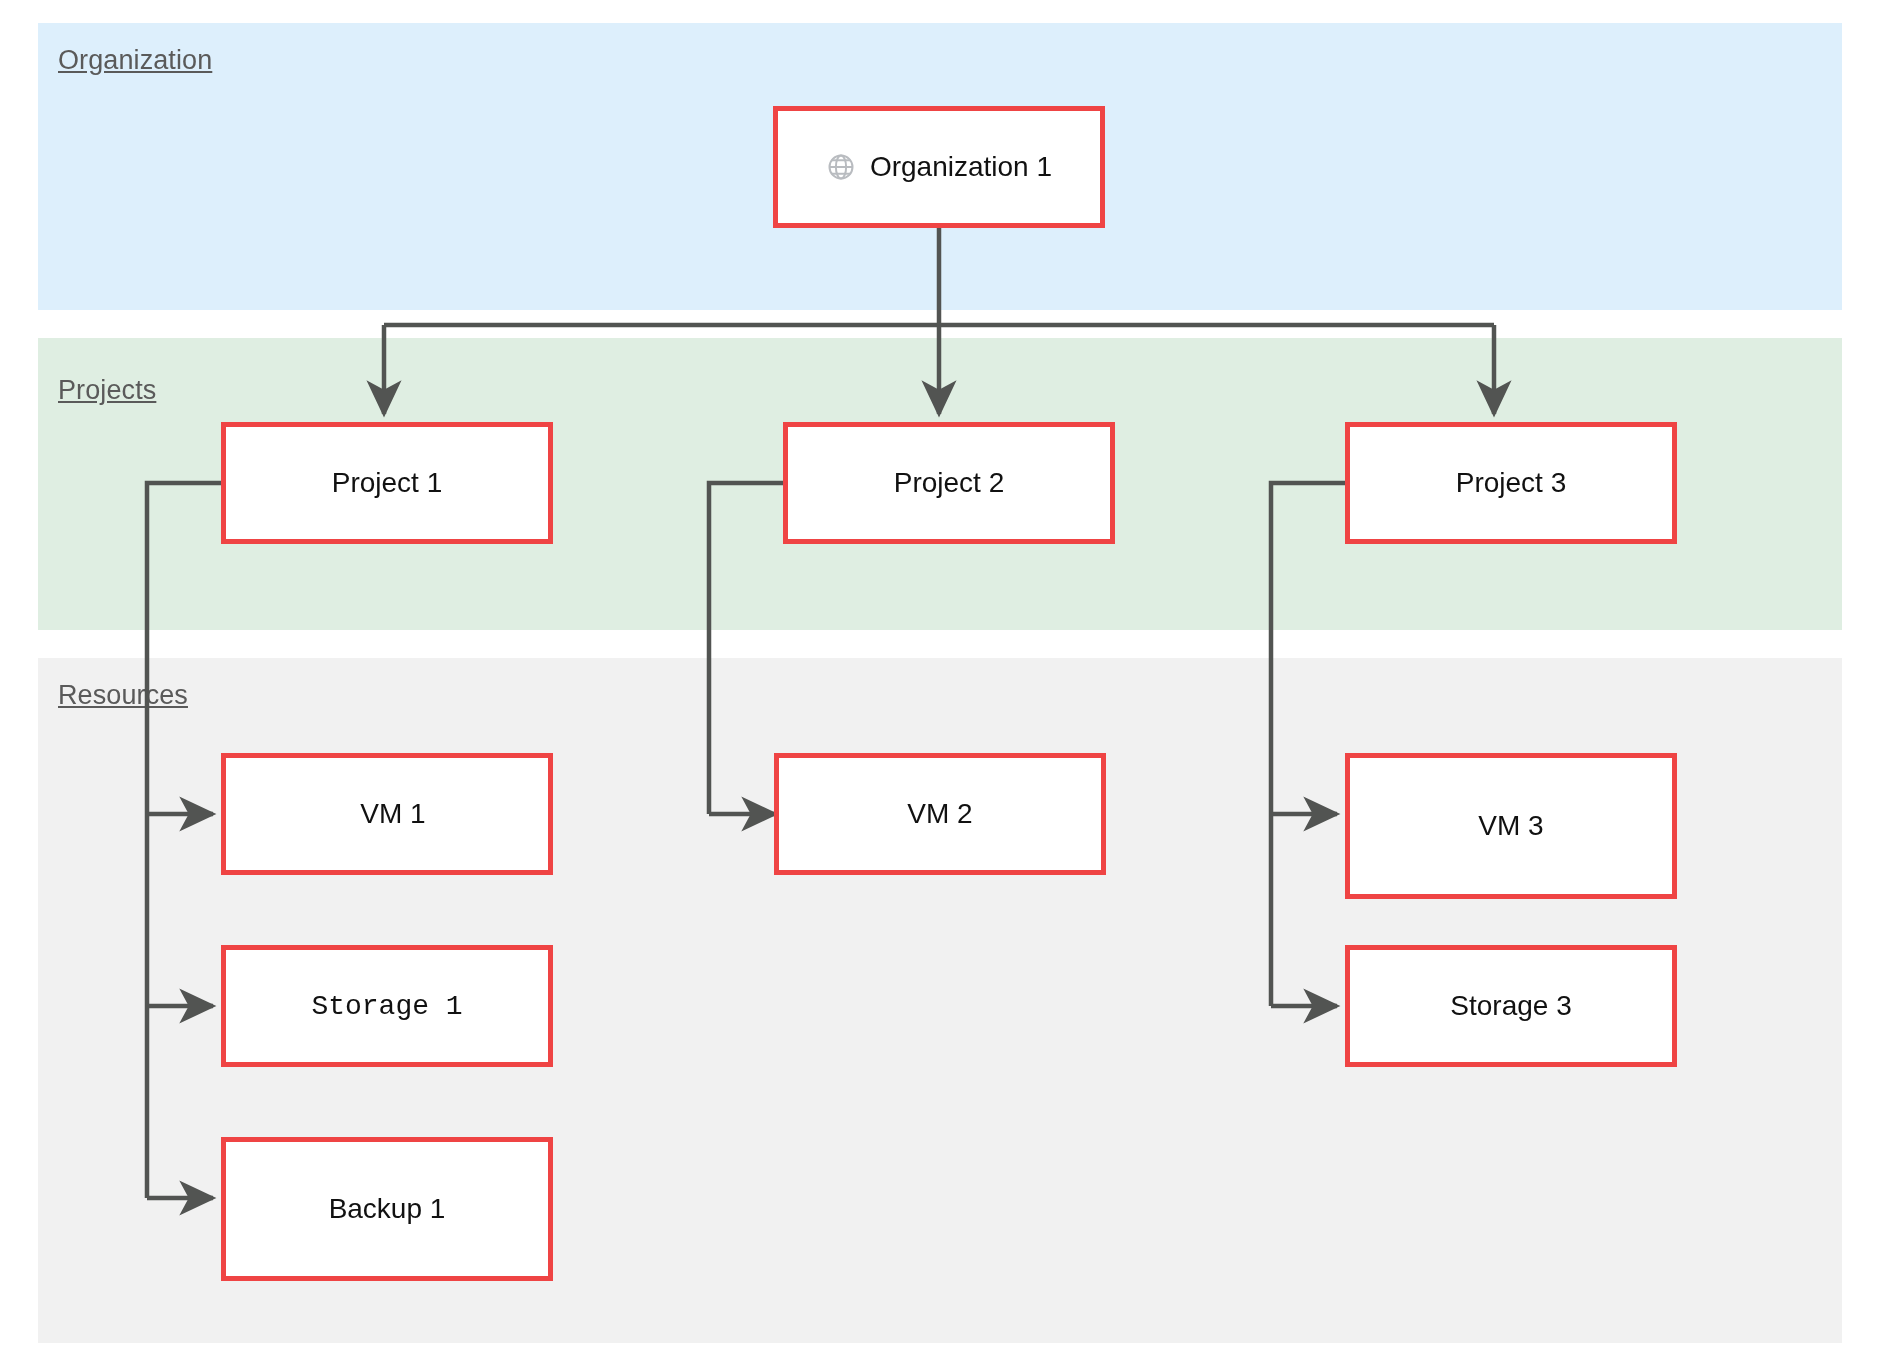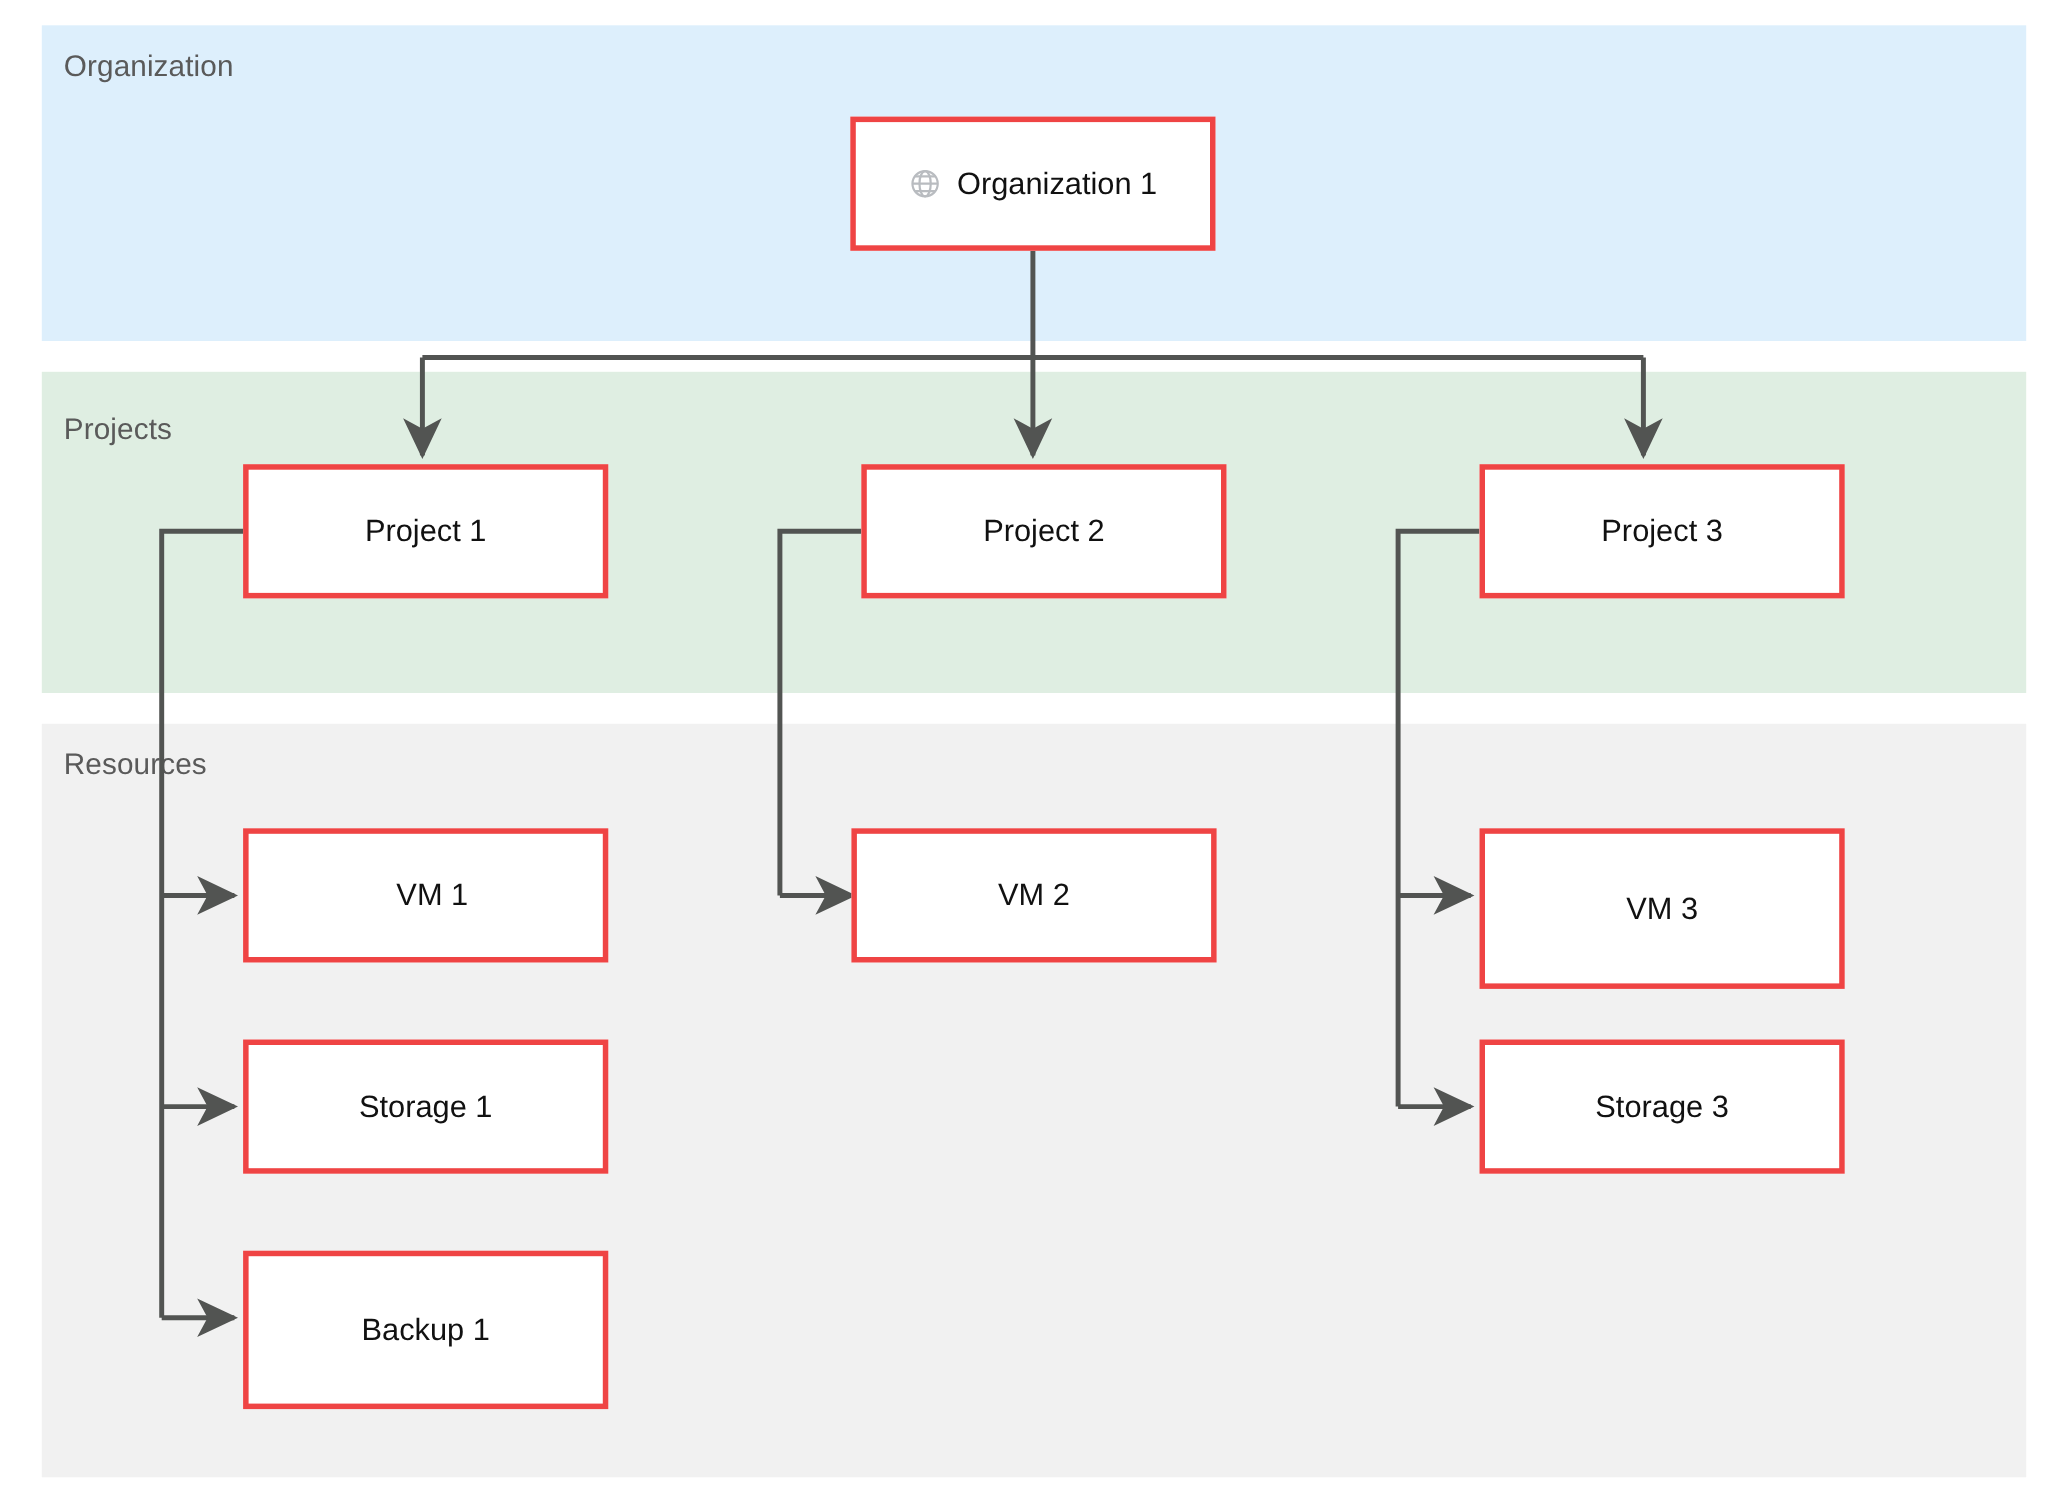--- a/index.html
+++ b/index.html
@@ -7,7 +7,7 @@
   #canvas{position:relative;width:1884px;height:1358px;background:#ffffff;overflow:hidden;}
 
   .band{position:absolute;left:38px;width:1804px;}
-  .band-label{position:absolute;left:20px;font-size:27px;color:#5a5a5a;letter-spacing:0.1px;white-space:nowrap;}
+  .band-label{position:absolute;left:20px;font-size:27px;color:#5a5a5a;letter-spacing:0.1px;white-space:nowrap;text-decoration:underline;}
 
   #band-org{top:23px;height:287px;background:#ddeffc;}
   #band-projects{top:338px;height:292px;background:#dfeee2;}

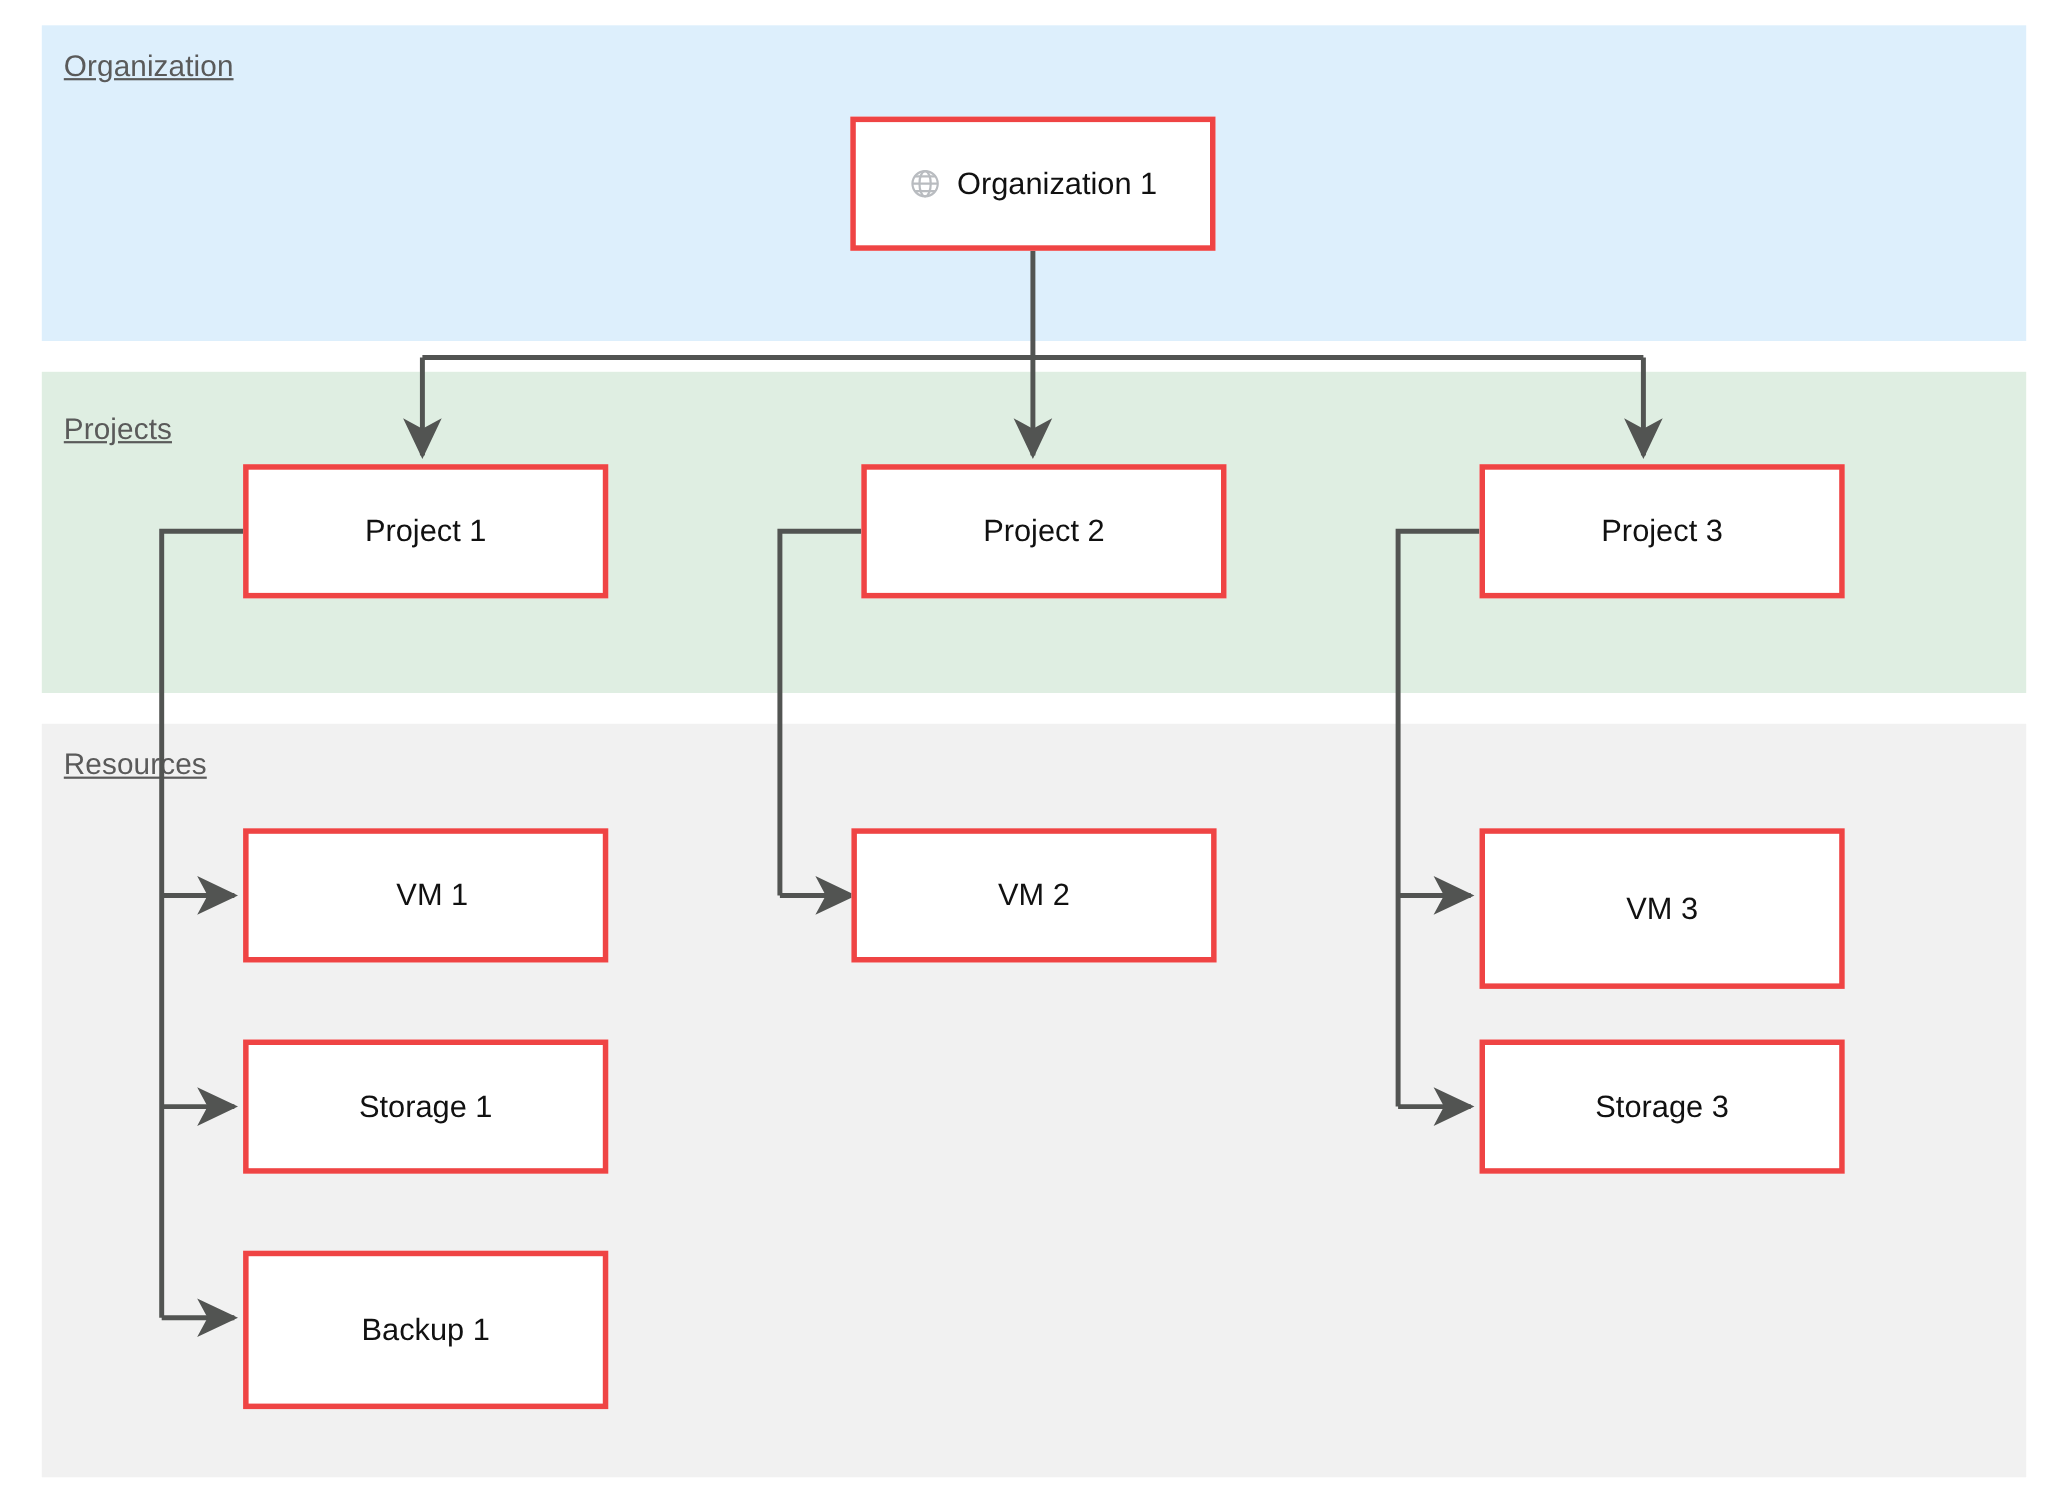--- a/index.html
+++ b/index.html
@@ -101,7 +101,7 @@
     <span class="node-label">VM 1</span>
   </div>
 
-  <div class="node" style="left:221px;top:945px;width:332px;height:122px;">
+  <div class="node" style="left:221px;top:945px;width:332px;height:122px;font-family:Liberation Mono, monospace;">
     <span class="node-label">Storage 1</span>
   </div>
 

